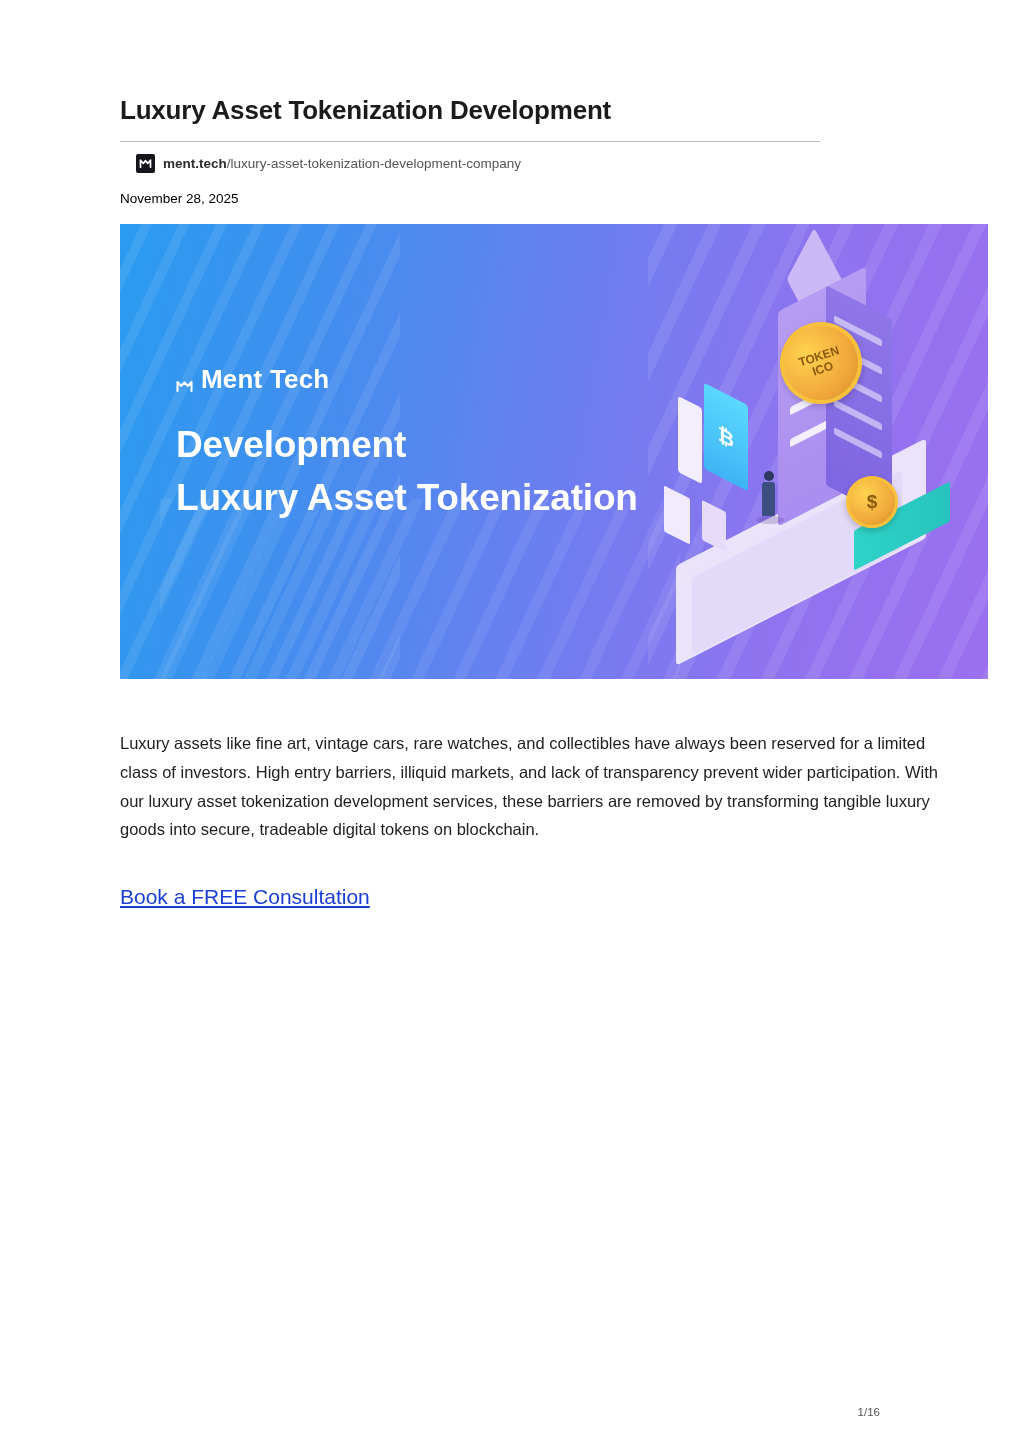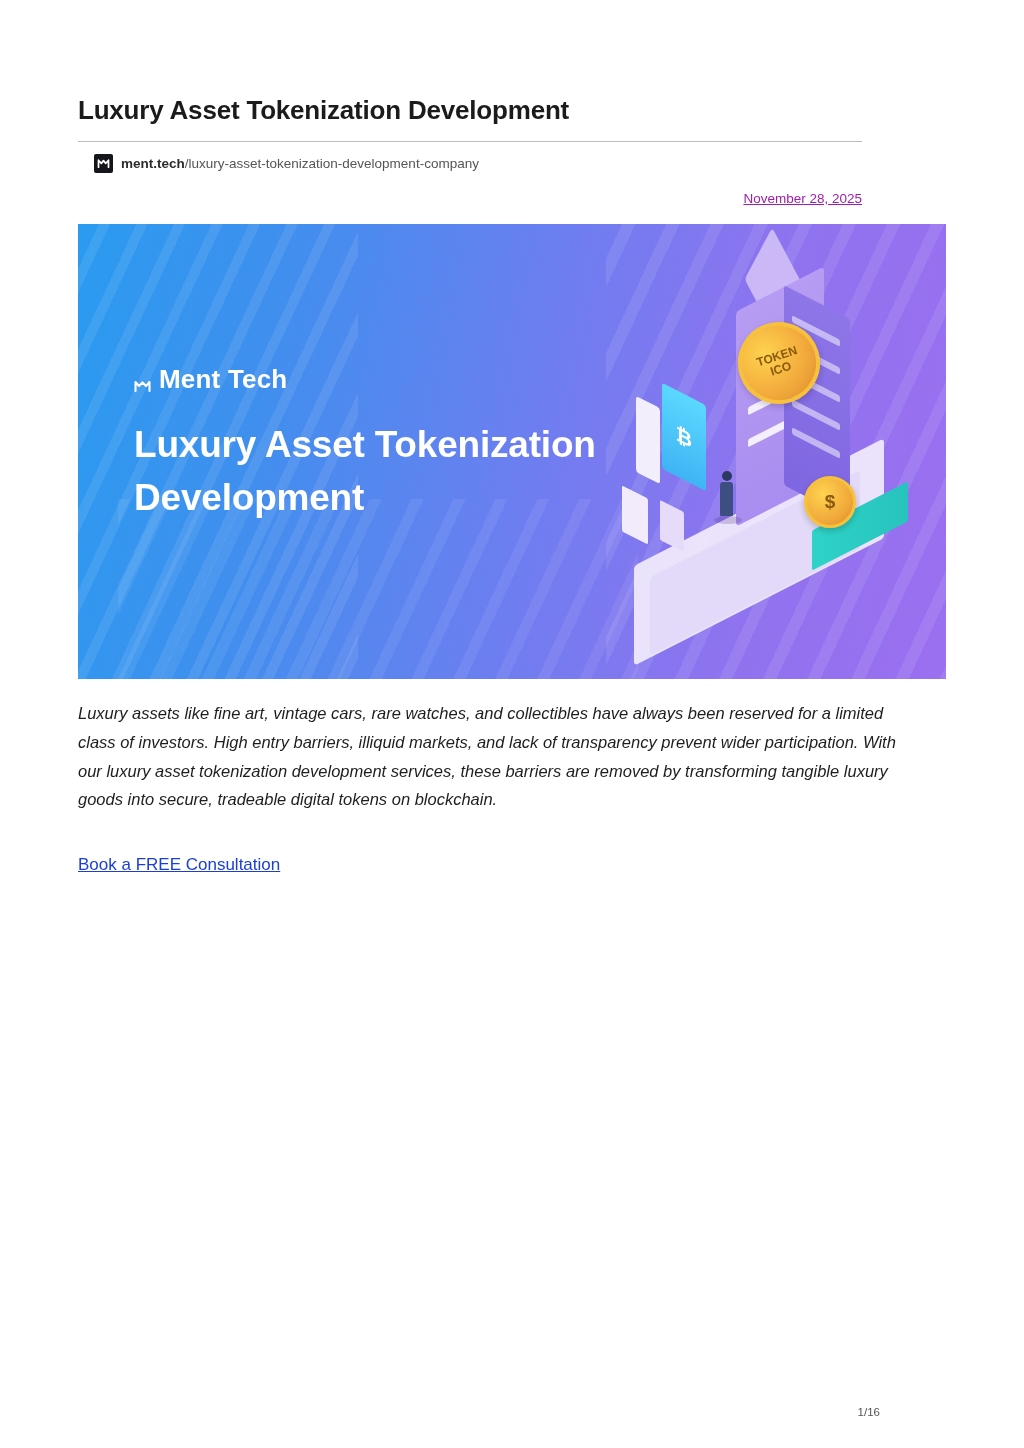--- a/index.html
+++ b/index.html
@@ -20,7 +20,7 @@
     width: 940px;
     height: 1448px;
     box-sizing: border-box;
-    padding: 0 78px;
+    padding: 0 120px;
   }
   .title {
     font-size: 26px;

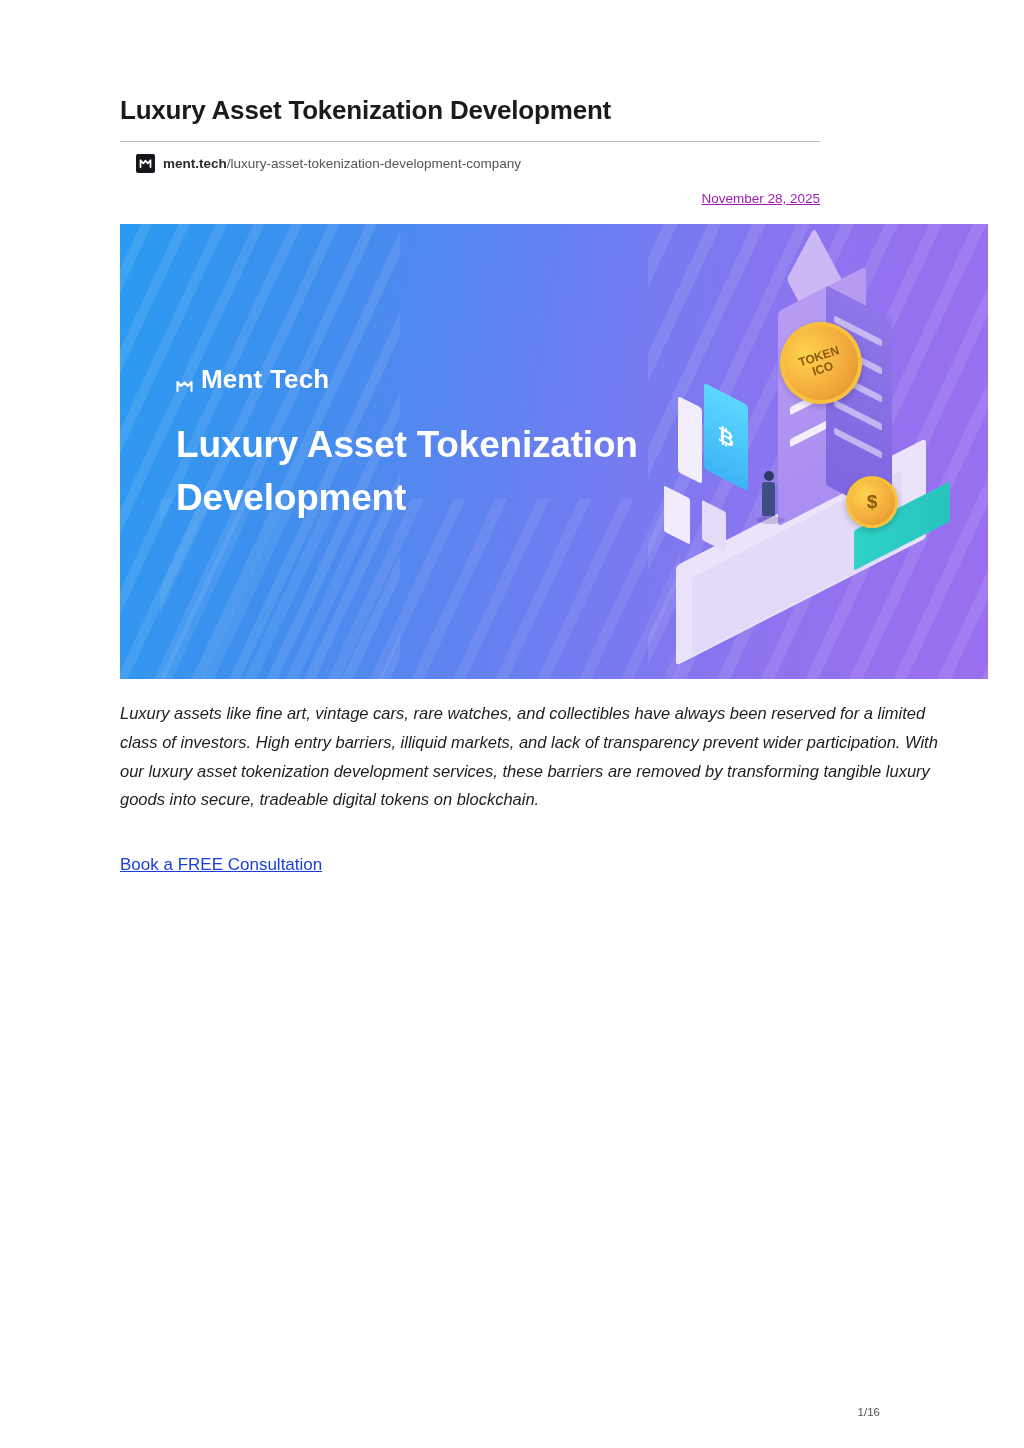--- a/index.html
+++ b/index.html
@@ -68,11 +68,10 @@
     color: #555555;
   }
   .date {
-    text-align: right;
+    text-align: left;
     font-size: 13.5px;
-    color: #a21caf;
+    color: #000000;
     margin-top: 18px;
-    text-decoration: underline;
   }
 
   

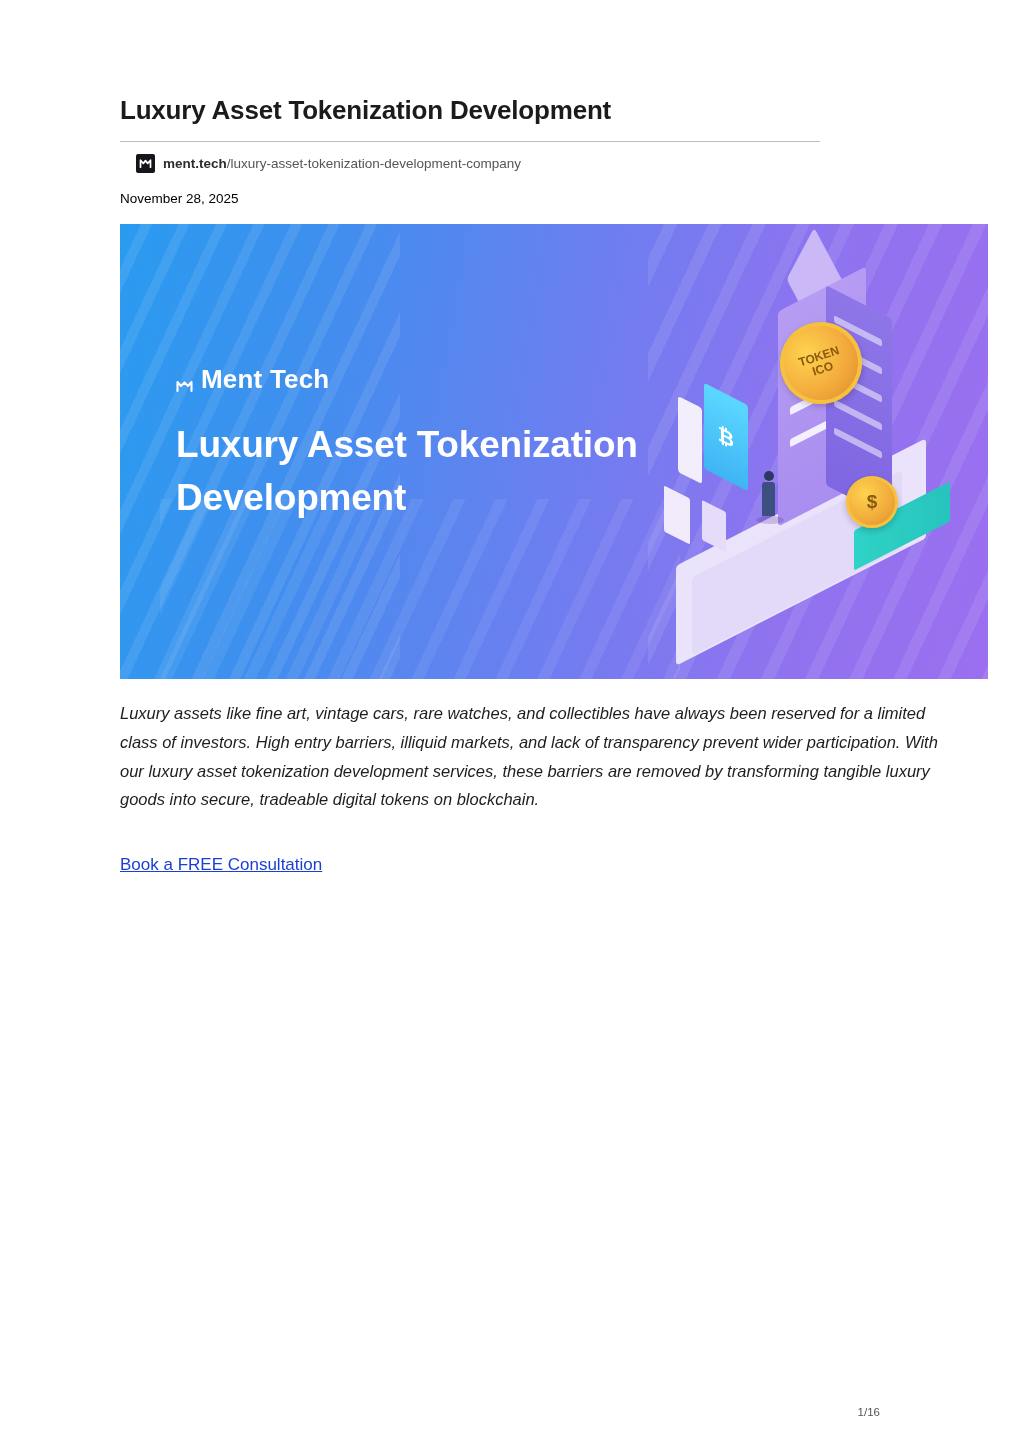--- a/index.html
+++ b/index.html
@@ -311,8 +311,8 @@
     </div>
 
     <div class="hero-heading">
+      <div>Development</div>
       <div>Luxury Asset Tokenization</div>
-      <div>Development</div>
     </div>
 
     <div class="illu">

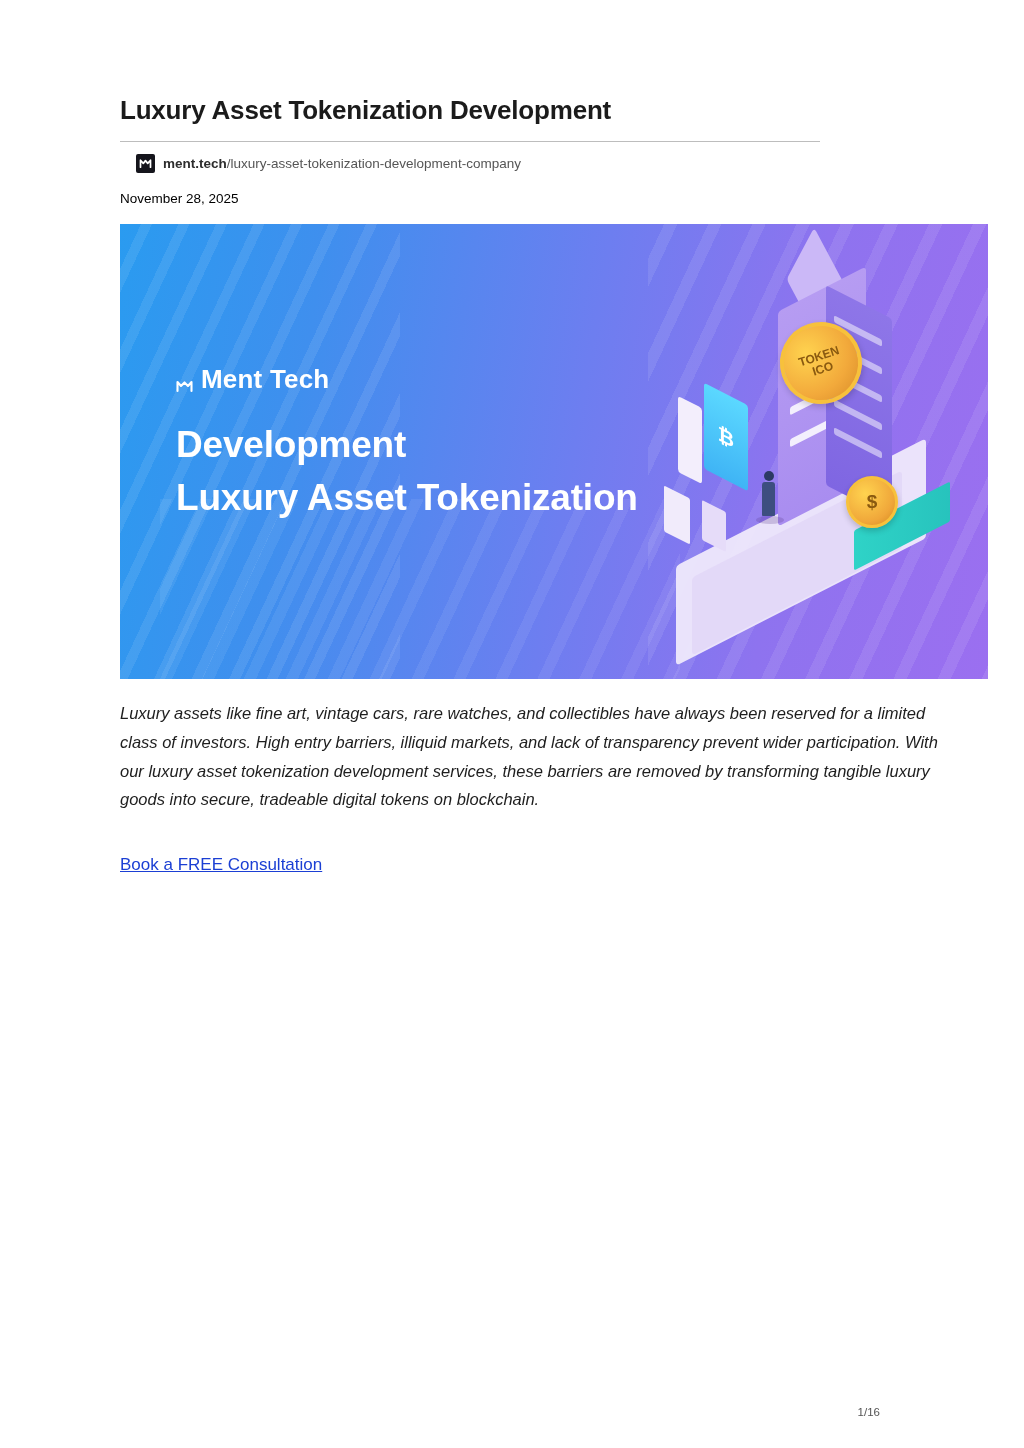--- a/index.html
+++ b/index.html
@@ -255,11 +255,10 @@
   
   .body-copy {
     width: 820px;
-    margin-top: 20px;
+    margin-top: 50px;
     font-size: 16.5px;
     line-height: 1.74;
     color: #1e1e1e;
-    font-style: italic;
   }
   .cta-link {
     display: inline-block;

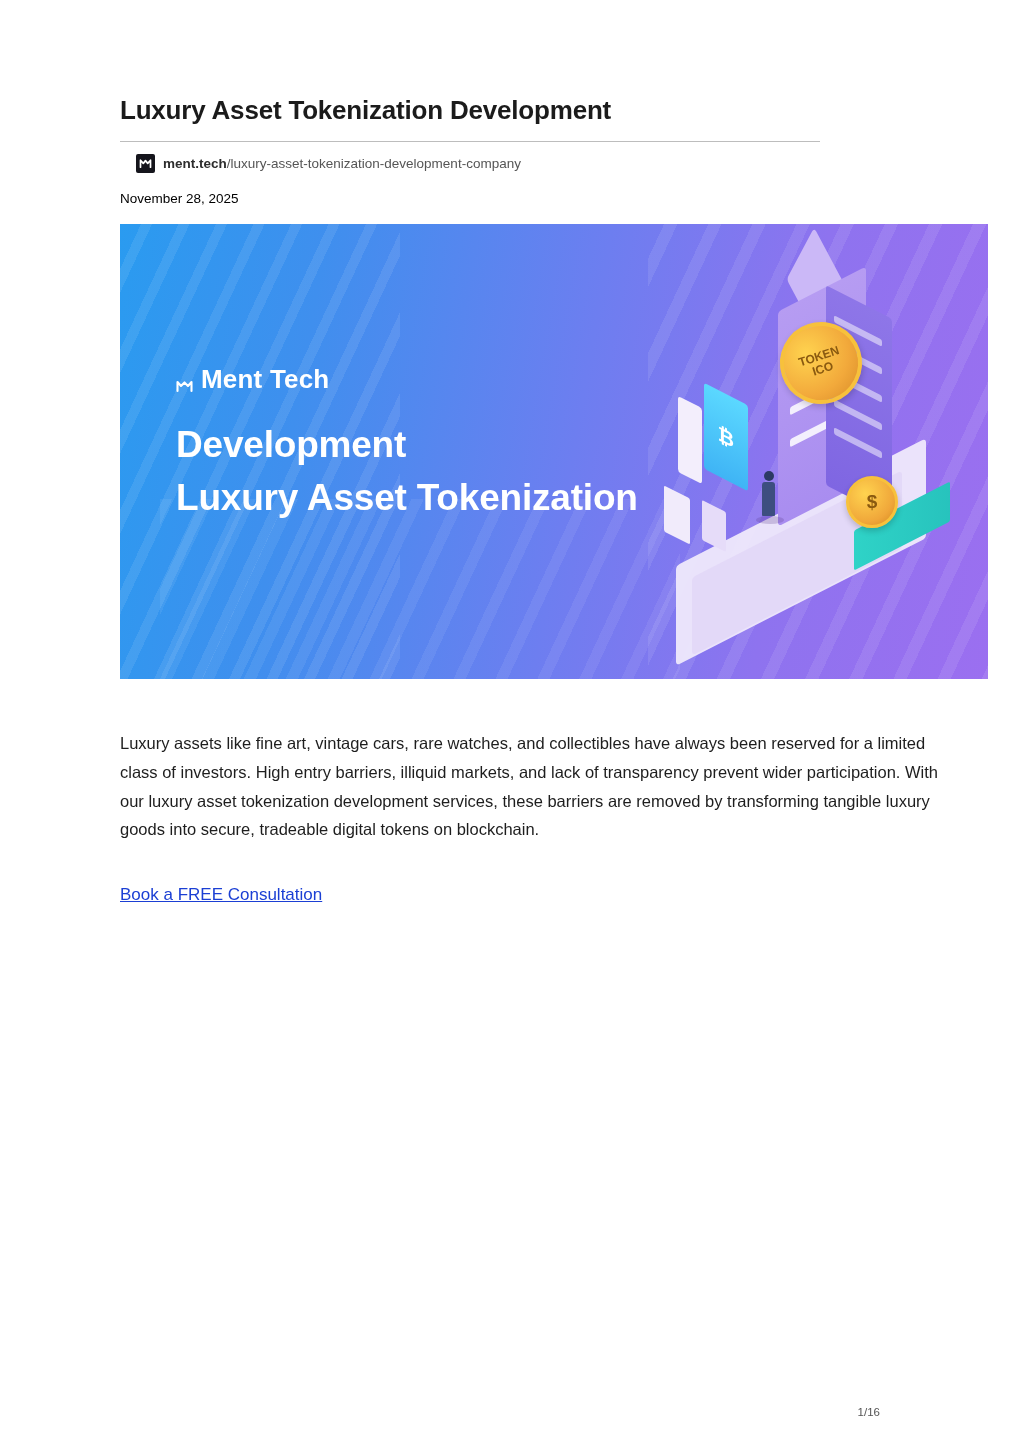--- a/index.html
+++ b/index.html
@@ -263,7 +263,7 @@
   .cta-link {
     display: inline-block;
     margin-top: 24px;
-    font-size: 17px;
+    font-size: 21px;
     color: #1b3fd4;
     text-decoration: underline;
   }

